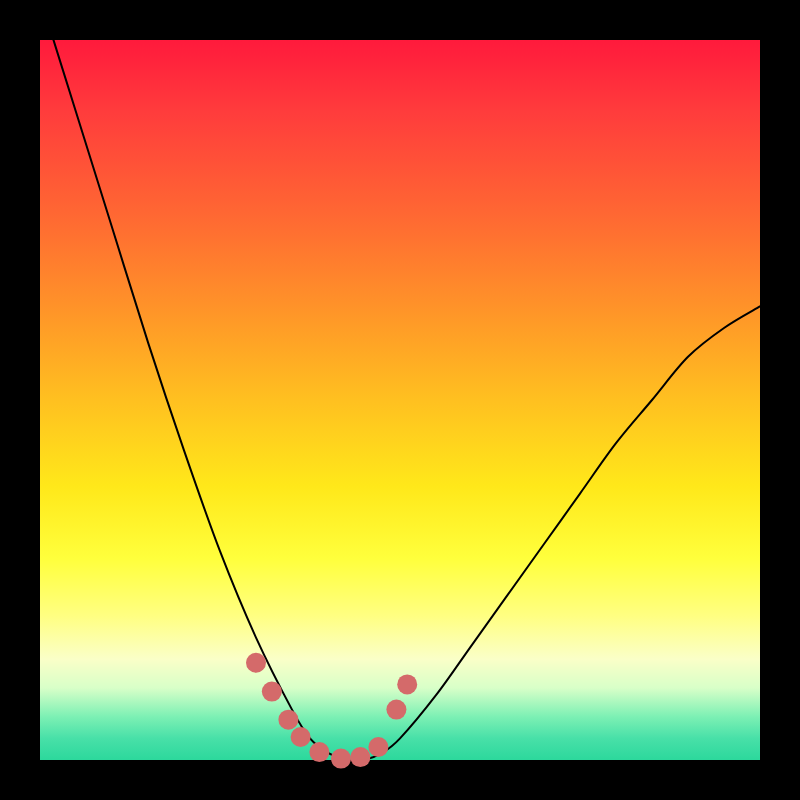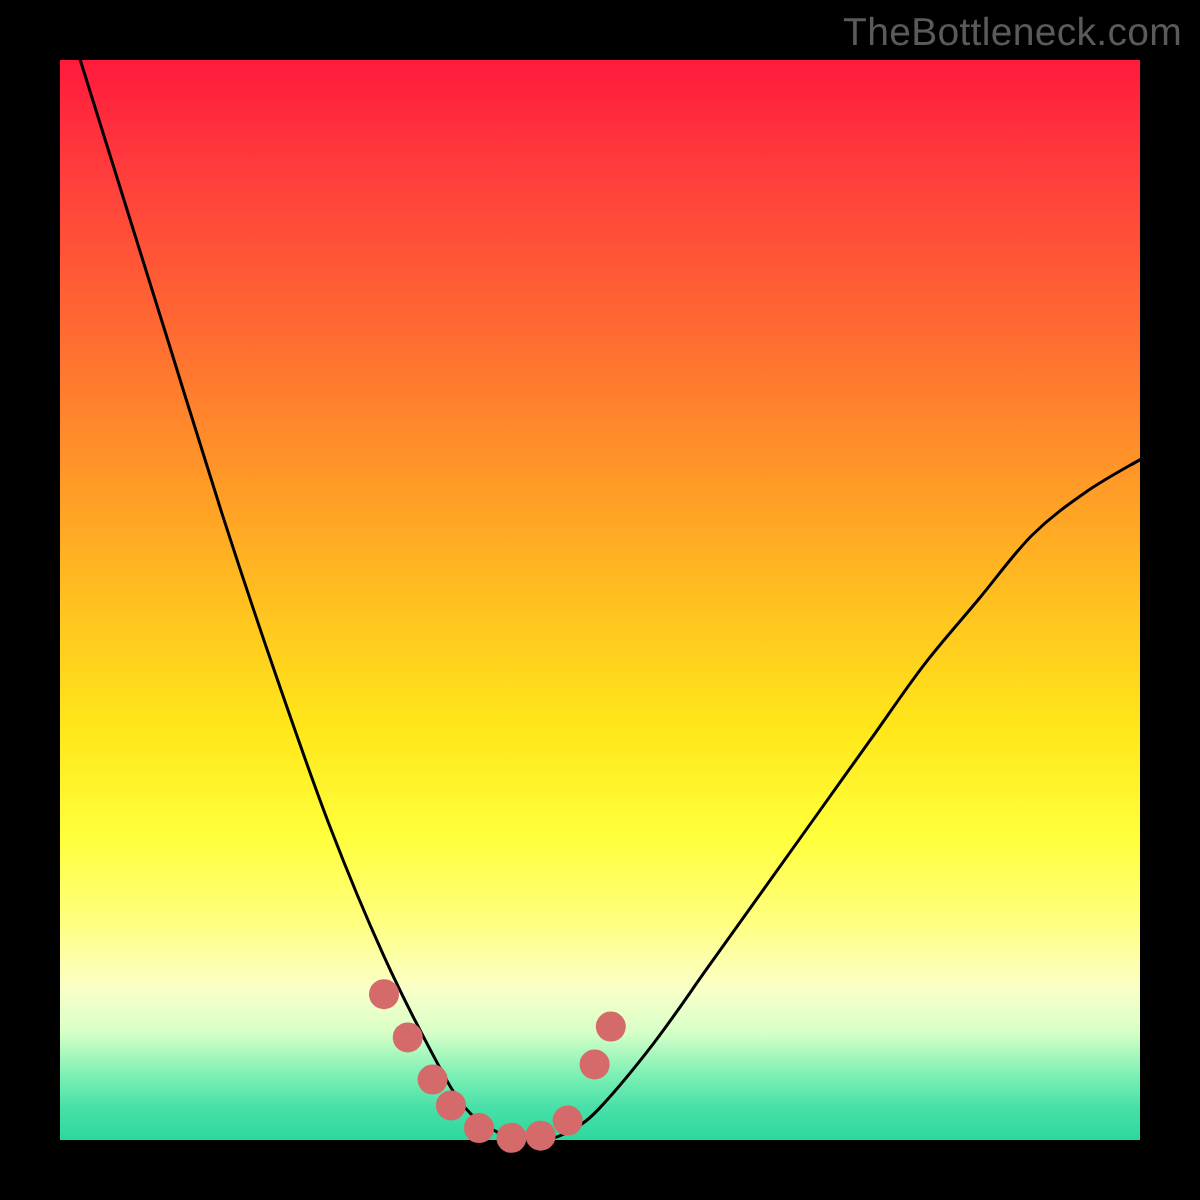--- a/index.html
+++ b/index.html
@@ -78,7 +78,6 @@
       </g>
   </svg>
 
-  <div class="watermark">TheBottleneck.com</div>
 </div>
 
 </body></html>

